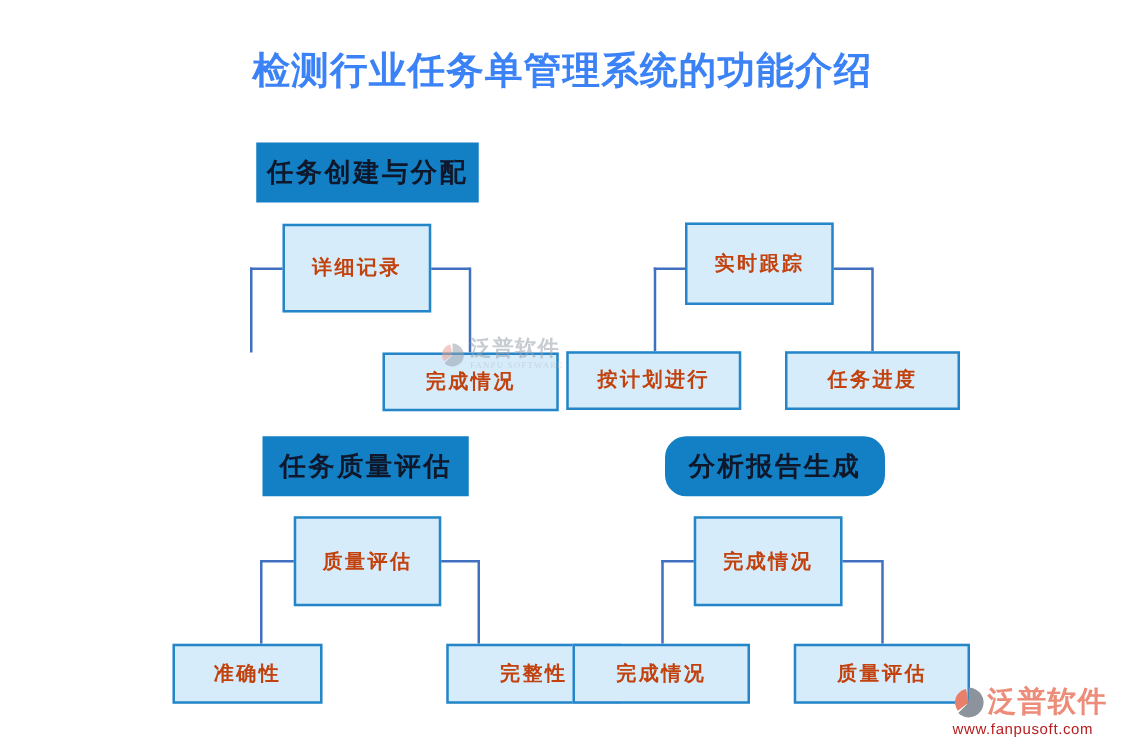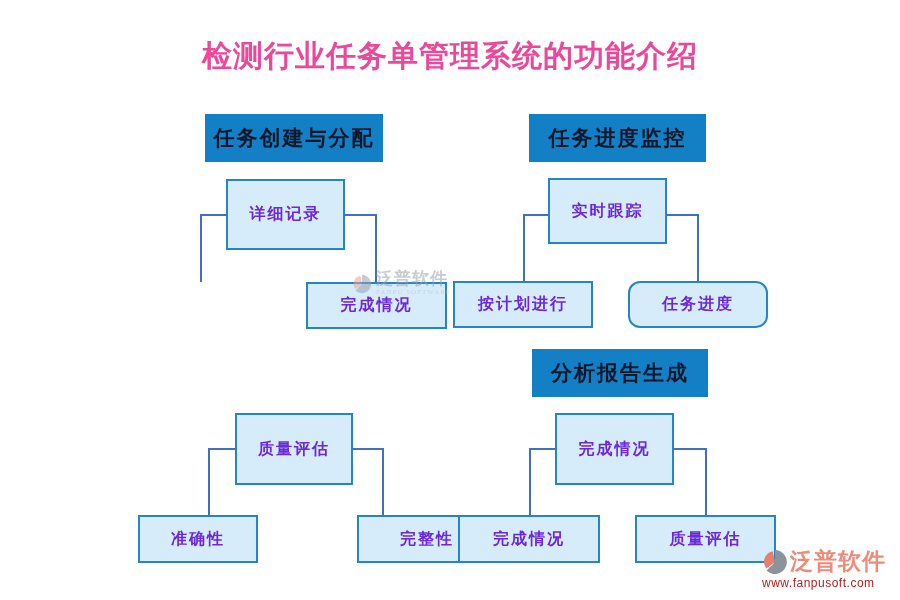--- a/index.html
+++ b/index.html
@@ -9,7 +9,7 @@
   }
   .title{
     position:absolute;left:0;top:36px;width:900px;margin:0;
-    text-align:center;font-size:30px;font-weight:700;color:#ec4899;
+    text-align:center;font-size:30px;font-weight:700;color:#3b82f6;
     letter-spacing:1px;
   }
   .sec-header{

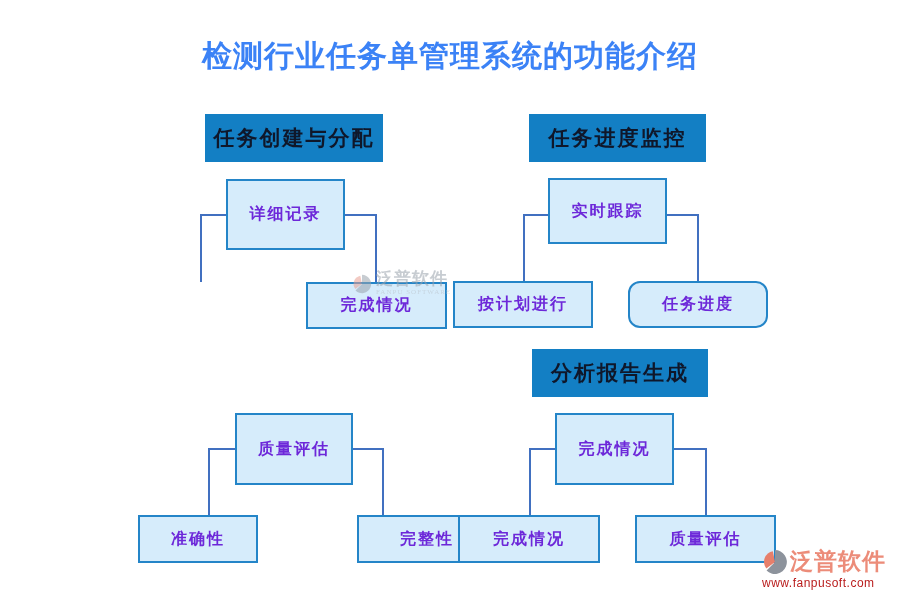--- a/index.html
+++ b/index.html
@@ -56,7 +56,6 @@
   <div class="node" style="left:226px;top:179px;width:119px;height:71px;">详细记录</div>
   <div class="node" style="left:306px;top:282px;width:141px;height:47px;">完成情况</div>
 
-  <div class="sec-header" style="left:529px;top:114px;width:177px;">任务进度监控</div>
   <div class="conn-h" style="left:523px;top:214px;width:26px;"></div>
   <div class="conn-v" style="left:523px;top:214px;height:67px;"></div>
   <div class="conn-h" style="left:666px;top:214px;width:32px;"></div>

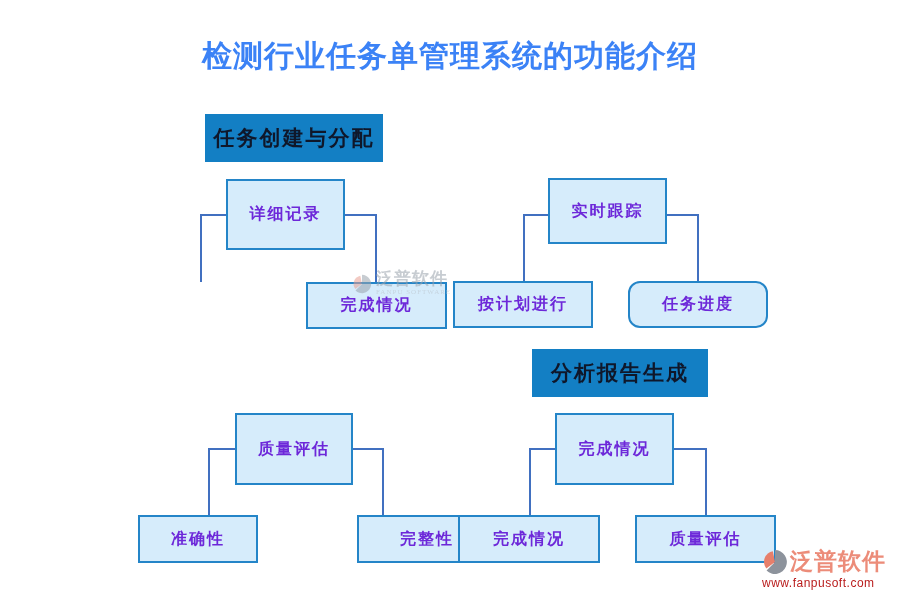--- a/index.html
+++ b/index.html
@@ -20,7 +20,7 @@
   .node{
     position:absolute;background:#d6ecfb;border:2px solid #2485c8;
     box-sizing:border-box;display:flex;align-items:center;justify-content:center;
-    color:#6d28d9;font-size:16px;font-weight:700;letter-spacing:2px;
+    color:#c2410c;font-size:16px;font-weight:700;letter-spacing:2px;
   }
   .conn-v{position:absolute;width:0;border-left:2px solid #4170c0;}
   .conn-h{position:absolute;height:0;border-top:2px solid #4170c0;}

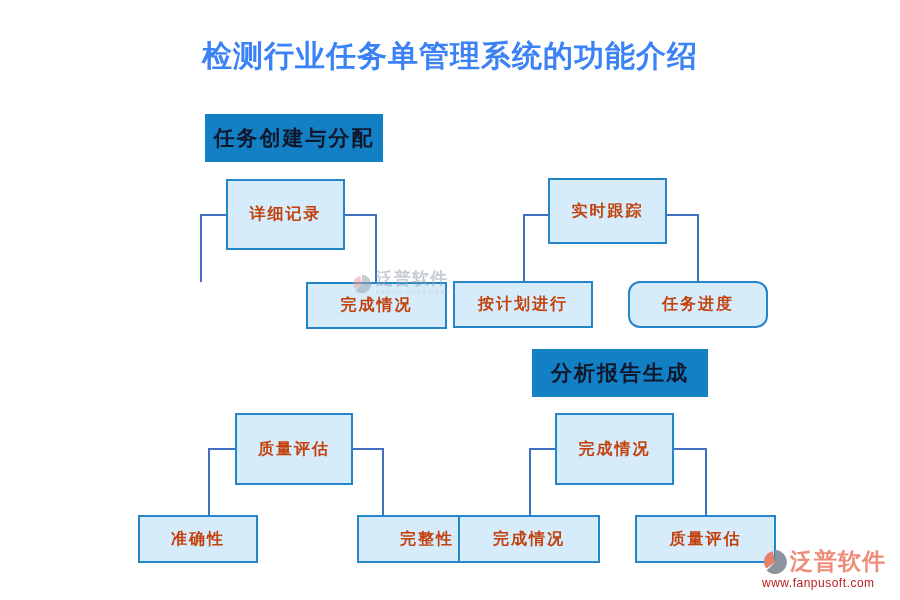--- a/index.html
+++ b/index.html
@@ -62,7 +62,7 @@
   <div class="conn-v" style="left:697px;top:214px;height:67px;"></div>
   <div class="node" style="left:548px;top:178px;width:119px;height:66px;">实时跟踪</div>
   <div class="node" style="left:453px;top:281px;width:140px;height:47px;">按计划进行</div>
-  <div class="node" style="left:628px;top:281px;width:140px;height:47px;border-radius:12px;">任务进度</div>
+  <div class="node" style="left:628px;top:281px;width:140px;height:47px;">任务进度</div>
 
   <div class="conn-h" style="left:208px;top:448px;width:28px;"></div>
   <div class="conn-v" style="left:208px;top:448px;height:67px;"></div>

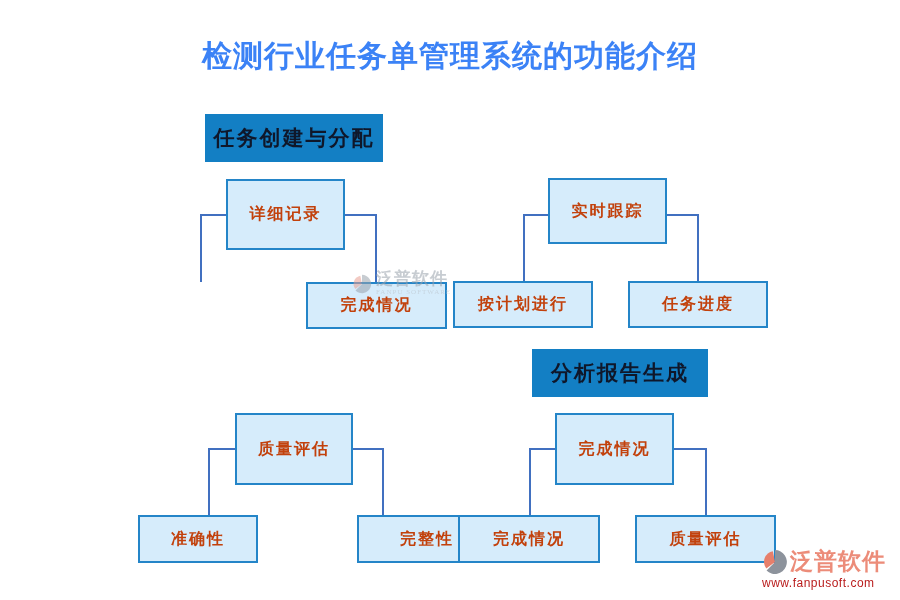--- a/index.html
+++ b/index.html
@@ -64,6 +64,7 @@
   <div class="node" style="left:453px;top:281px;width:140px;height:47px;">按计划进行</div>
   <div class="node" style="left:628px;top:281px;width:140px;height:47px;">任务进度</div>
 
+  <div class="sec-header" style="left:210px;top:349px;width:165px;">任务质量评估</div>
   <div class="conn-h" style="left:208px;top:448px;width:28px;"></div>
   <div class="conn-v" style="left:208px;top:448px;height:67px;"></div>
   <div class="conn-h" style="left:352px;top:448px;width:31px;"></div>

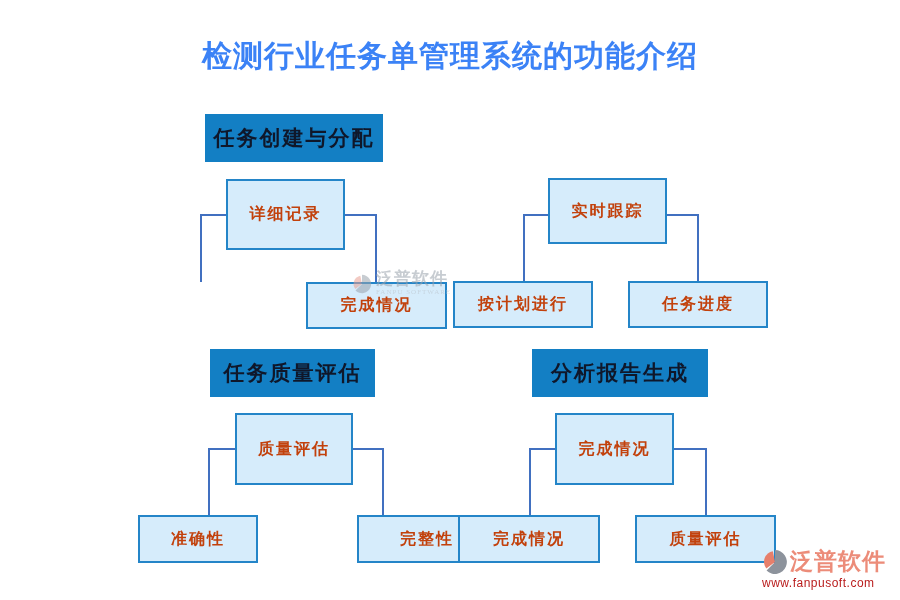--- a/index.html
+++ b/index.html
@@ -73,7 +73,7 @@
   <div class="node" style="left:138px;top:515px;width:120px;height:48px;">准确性</div>
   <div class="node" style="left:313px;top:515px;width:140px;height:48px;margin-left:44px;">完整性</div>
 
-  <div class="sec-header" style="left:532px;top:349px;width:176px;">分析报告生成</div>
+  <div class="sec-header" style="left:532px;top:349px;width:176px;border-radius:17px;">分析报告生成</div>
   <div class="conn-h" style="left:529px;top:448px;width:27px;"></div>
   <div class="conn-v" style="left:529px;top:448px;height:67px;"></div>
   <div class="conn-h" style="left:673px;top:448px;width:33px;"></div>

